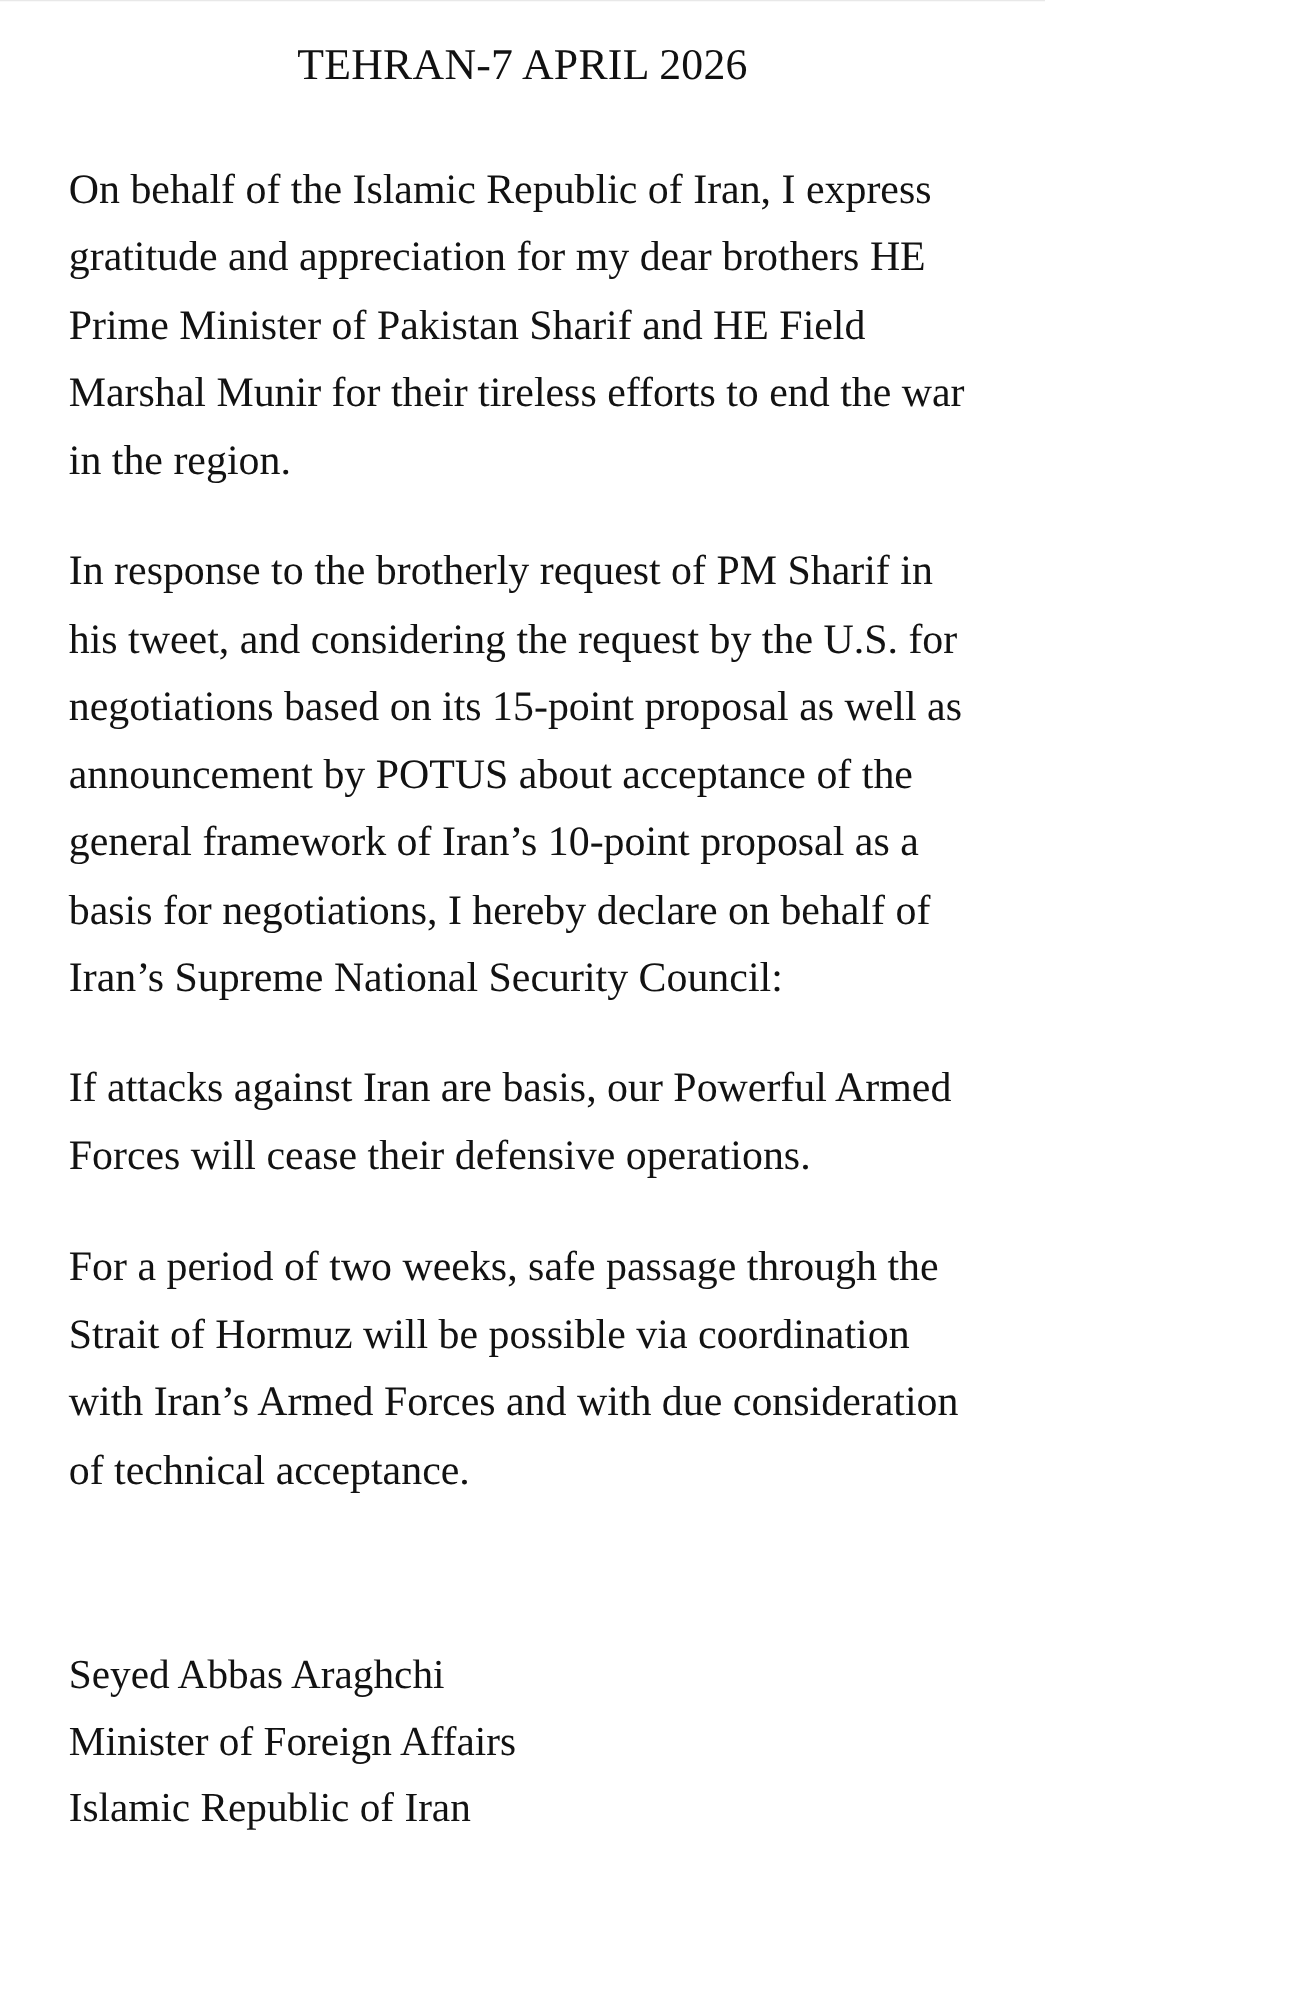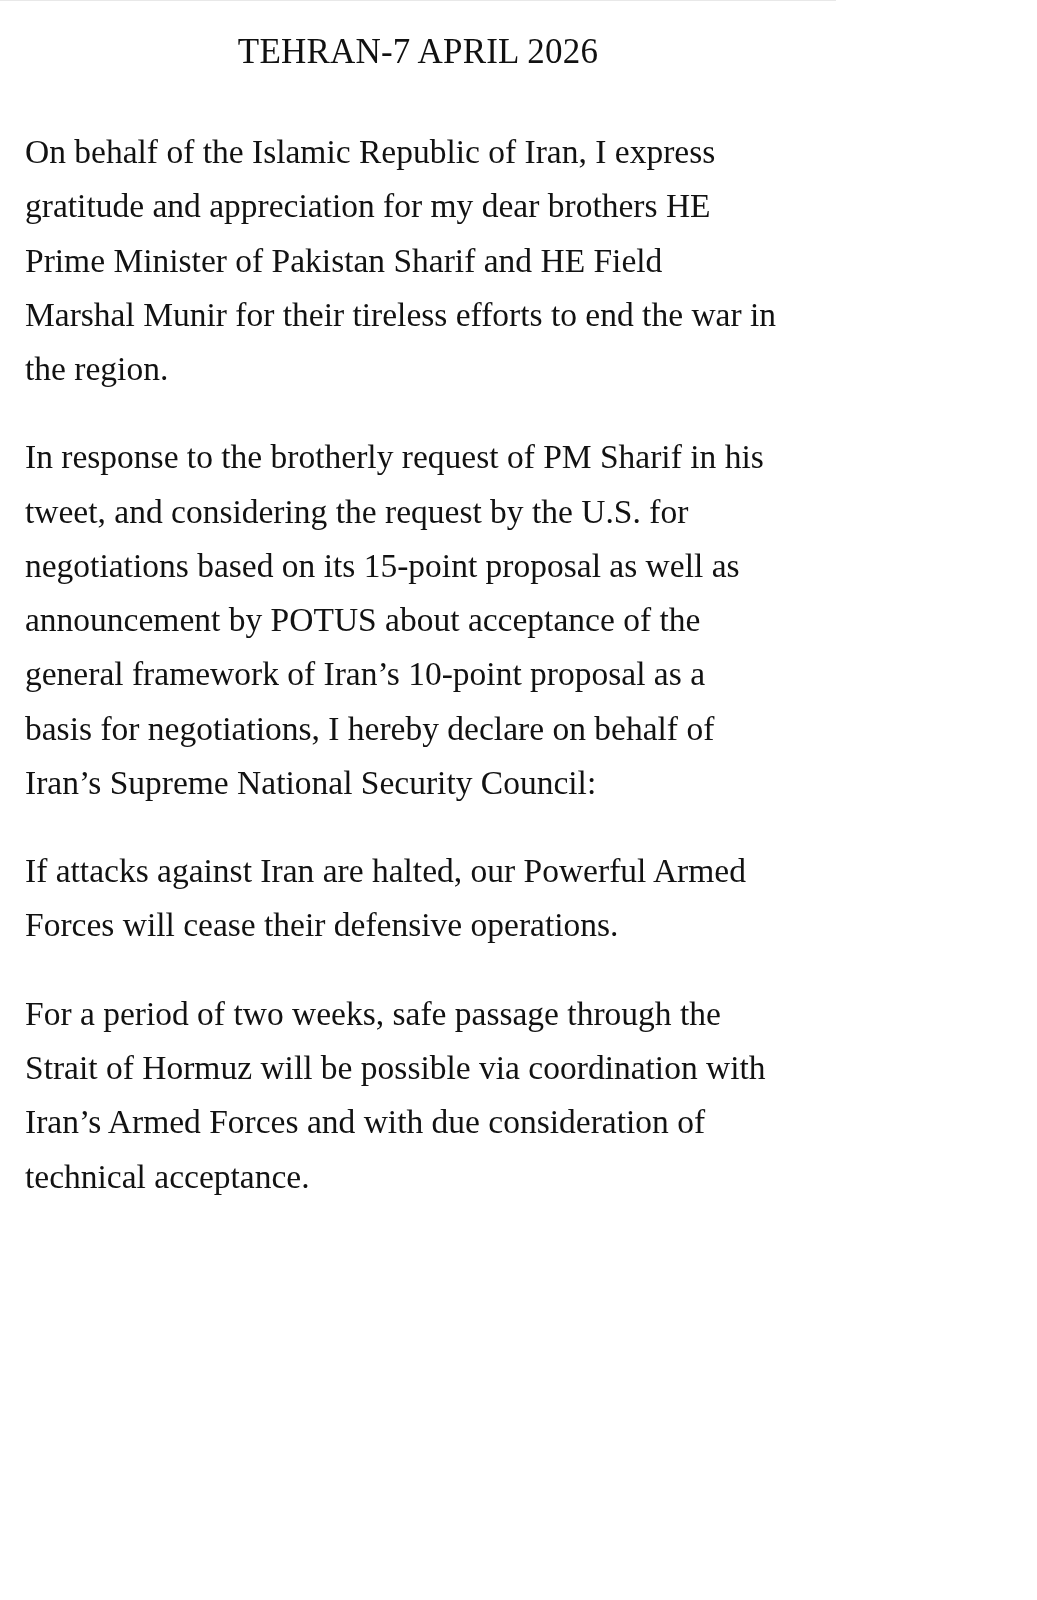--- a/index.html
+++ b/index.html
@@ -39,7 +39,7 @@
     color: #111111;
   }
   .body-wrap {
-    padding: 0 56px 0 25px;
+    padding: 0 56px 0 55px;
     margin-top: 52px;
   }
   p.para {

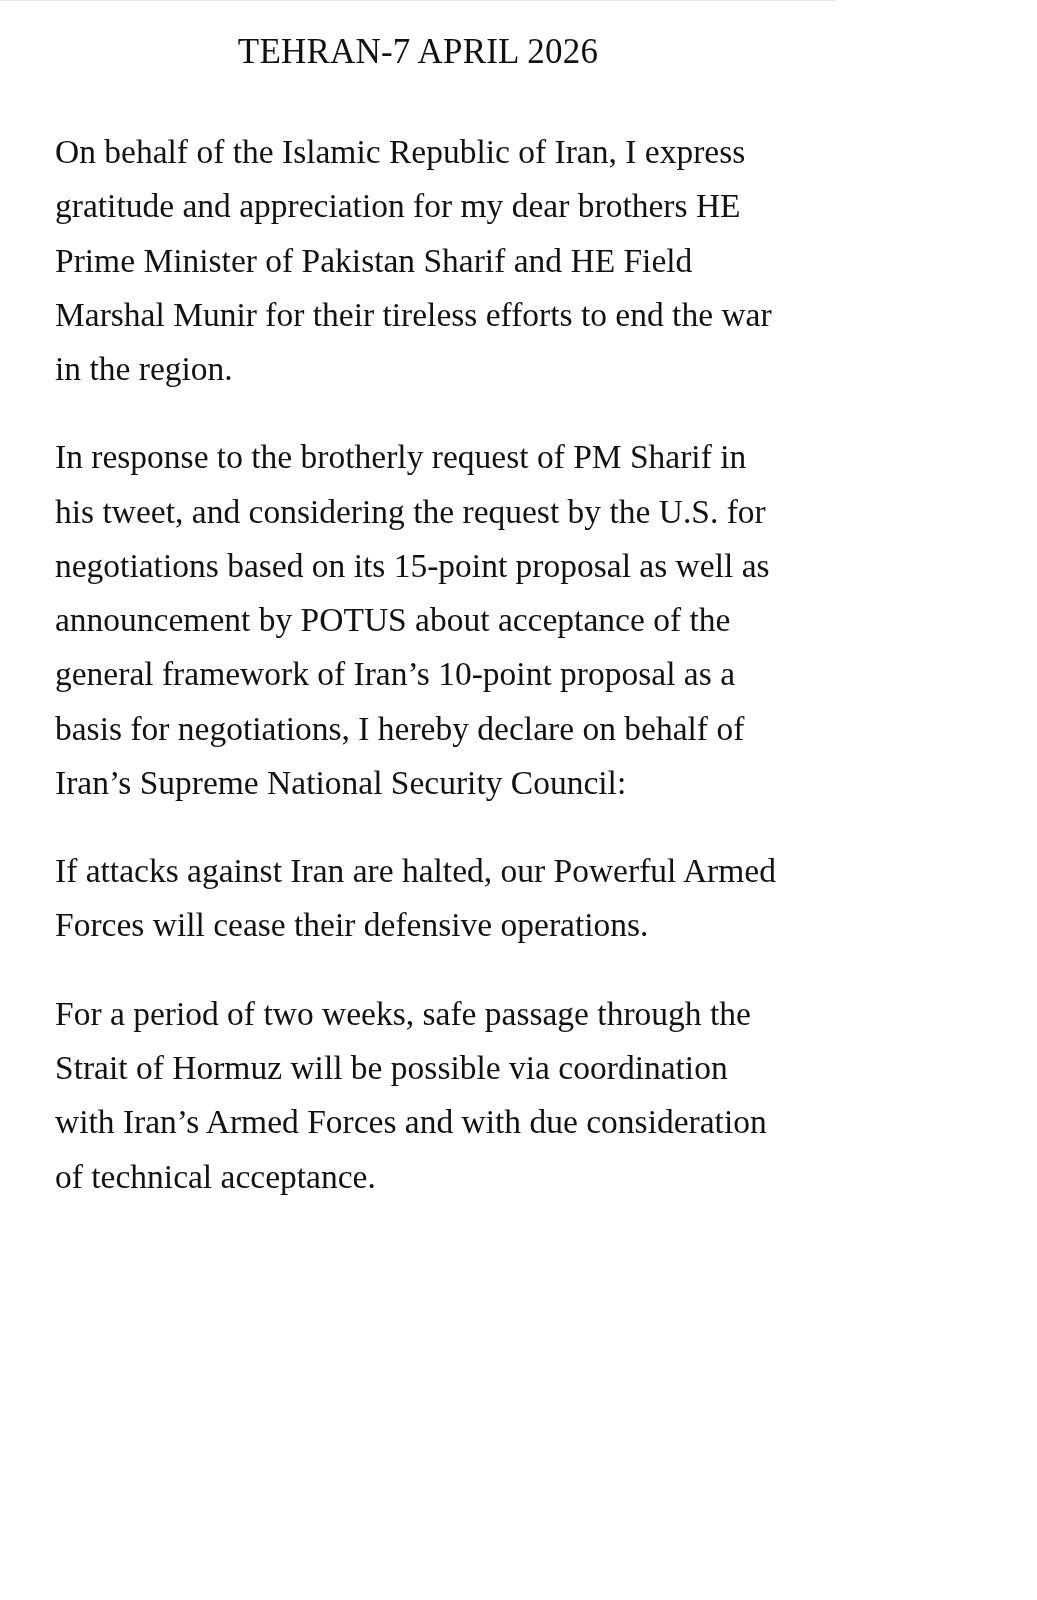--- a/index.html
+++ b/index.html
@@ -73,7 +73,7 @@
   <div class="body-wrap">
     <p class="para">On behalf of the Islamic Republic of Iran, I express gratitude and appreciation for my dear brothers HE Prime Minister of Pakistan Sharif and HE Field Marshal Munir for their tireless efforts to end the war in the region.</p>
     <p class="para">In response to the brotherly request of PM Sharif in his tweet, and considering the request by the U.S. for negotiations based on its 15-point proposal as well as announcement by POTUS about acceptance of the general framework of Iran’s 10-point proposal as a basis for negotiations, I hereby declare on behalf of Iran’s Supreme National Security Council:</p>
-    <p class="para">If attacks against Iran are halted, our Powerful Armed Forces will cease their defensive operations.</p>
+    <p class="para">If attacks against Iran are basis, our Powerful Armed Forces will cease their defensive operations.</p>
     <p class="para">For a period of two weeks, safe passage through the Strait of Hormuz will be possible via coordination with Iran’s Armed Forces and with due consideration of technical acceptance.</p>
   </div>
 

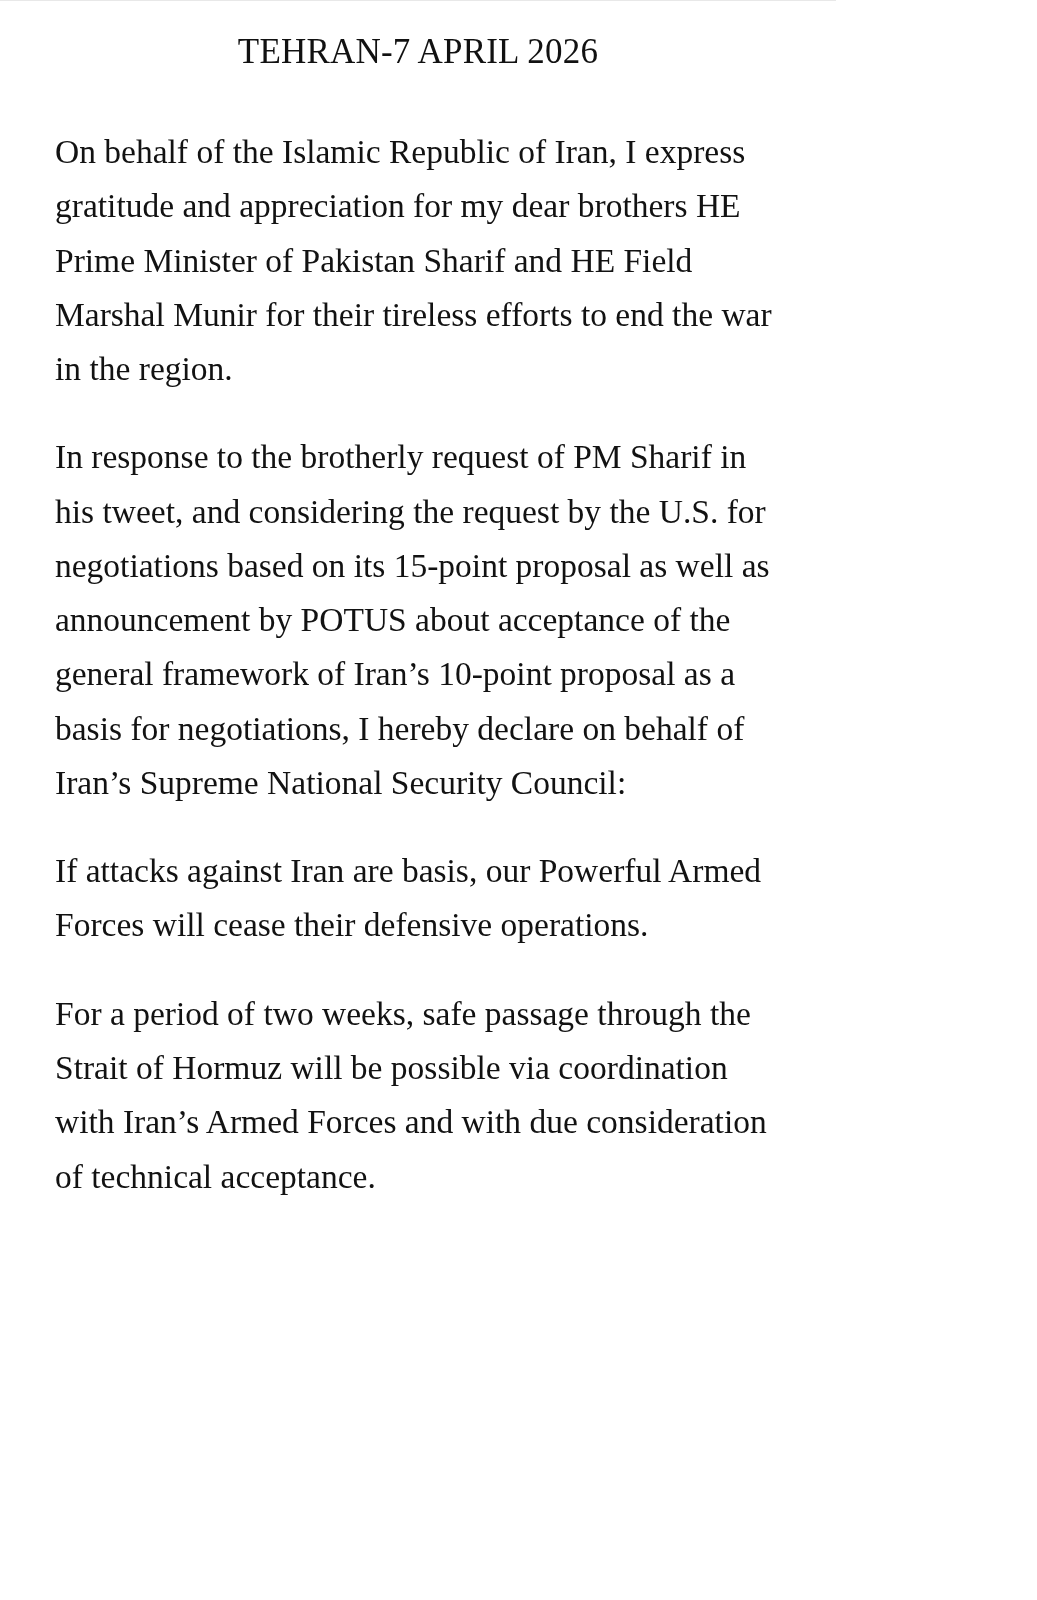--- a/index.html
+++ b/index.html
@@ -77,6 +77,11 @@
     <p class="para">For a period of two weeks, safe passage through the Strait of Hormuz will be possible via coordination with Iran’s Armed Forces and with due consideration of technical acceptance.</p>
   </div>
 
+  <div class="signature">
+    <div class="sig-line">Seyed Abbas Araghchi</div>
+    <div class="sig-line">Minister of Foreign Affairs</div>
+    <div class="sig-line">Islamic Republic of Iran</div>
+  </div>
 
 </div>
 

